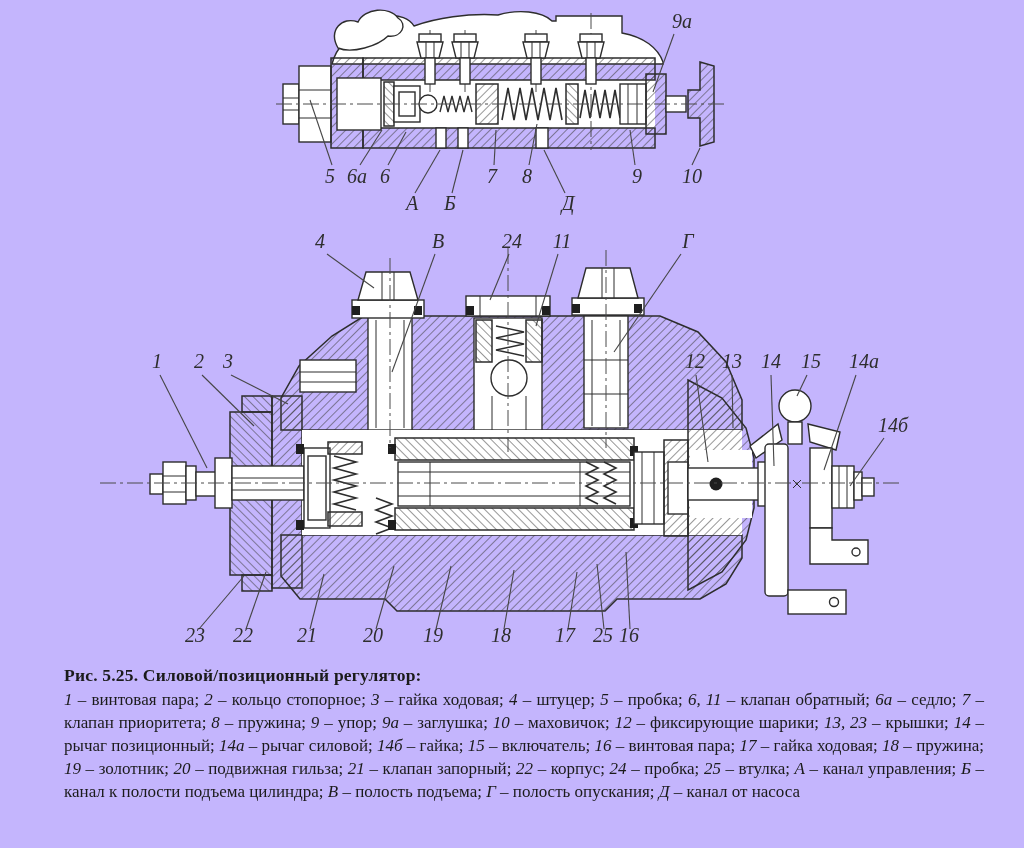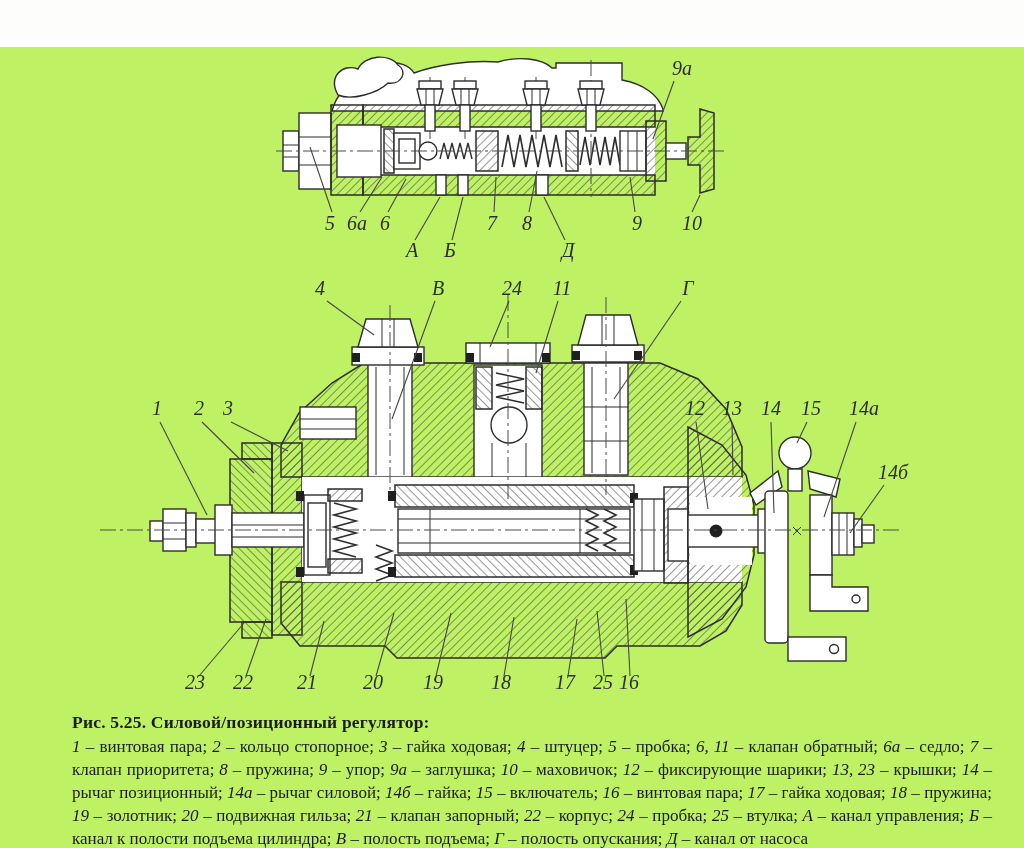--- a/index.html
+++ b/index.html
@@ -7,7 +7,7 @@
     width:1024px;height:848px;position:relative;overflow:hidden;
     background:#fdfdfc;font-family:"Liberation Serif",serif;
   }
-  .page{position:absolute;inset:0;background:#bef264;margin-top:47px;}
+  .page{position:absolute;inset:0;background:#c4b5fd;}
   svg.fig{position:absolute;left:0;top:0;}
 
   

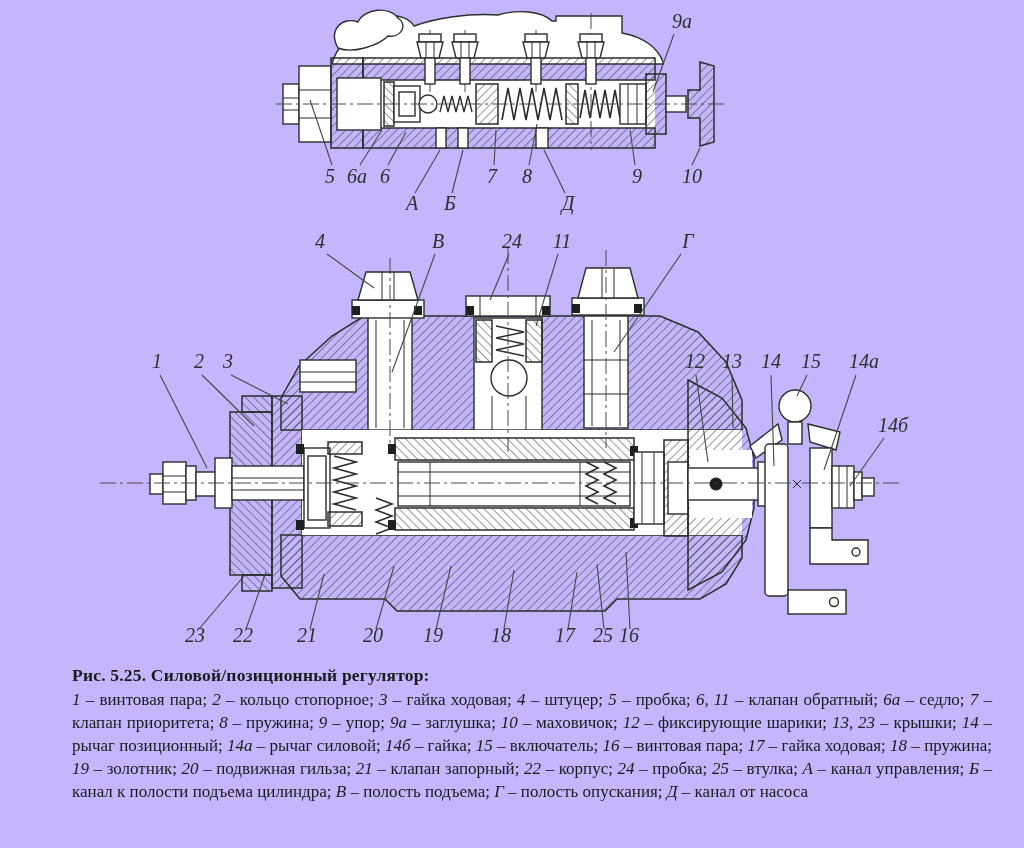--- a/index.html
+++ b/index.html
@@ -24,7 +24,7 @@
   .callout{font:italic 20px "Liberation Serif",serif;fill:#2e2e2e;text-anchor:middle;}
 
   
-  .caption{position:absolute;left:72px;top:663px;width:920px;color:#1b1b1b;}
+  .caption{position:absolute;left:64px;top:663px;width:920px;color:#1b1b1b;}
   .cap-title{
     display:block;font-weight:bold;font-size:17.5px;line-height:25px;
     letter-spacing:.2px;

